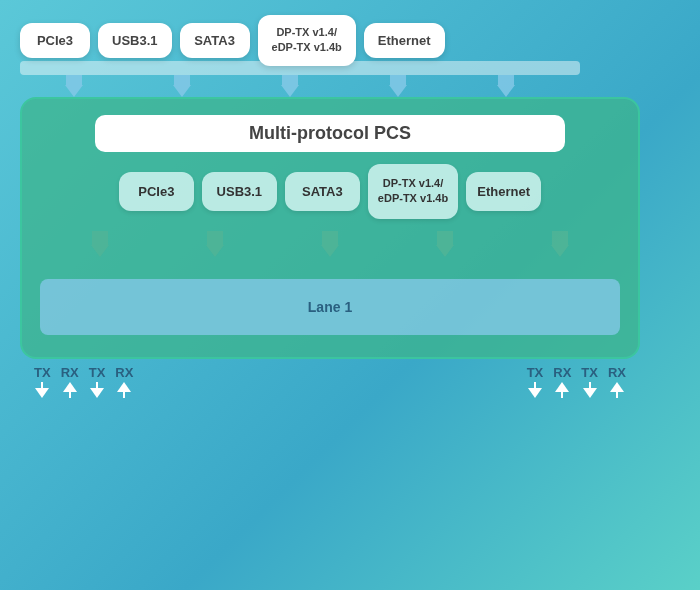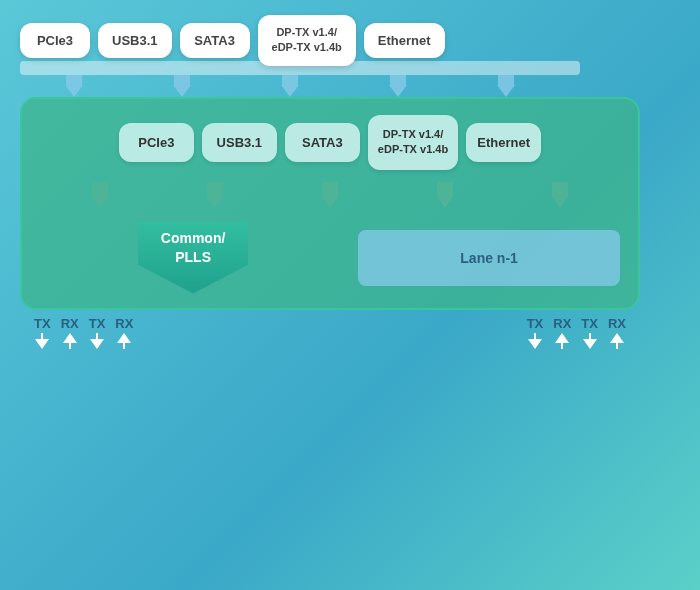--- a/index.html
+++ b/index.html
@@ -218,6 +218,9 @@
 
   <div class="main-box">
 
+    <div class="pcs-title-box">
+      <span>Multi-protocol PCS</span>
+    </div>
 
     <div class="inner-boxes">
       <div class="inner-proto-box">

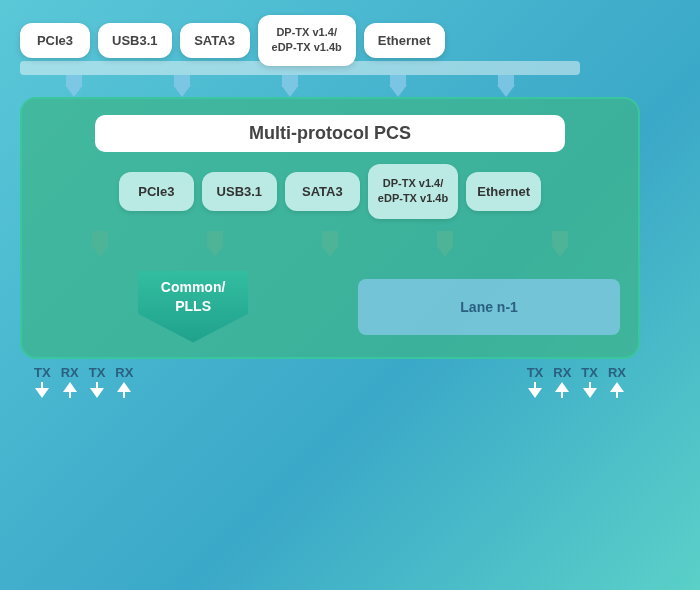--- a/index.html
+++ b/index.html
@@ -267,26 +267,6 @@
 
 
 
-      <div style="flex:1.2; display:flex; flex-direction:column; align-items:center; justify-content:flex-start; overflow:visible;">
-        <div style="
-          width: 110px;
-          height: 80px;
-          background: linear-gradient(180deg, rgba(50,190,160,0.95) 0%, rgba(30,160,140,0.95) 100%);
-          clip-path: polygon(0% 0%, 100% 0%, 100% 60%, 50% 100%, 0% 60%);
-          display: flex;
-          flex-direction: column;
-          align-items: center;
-          justify-content: center;
-          padding-bottom: 20px;
-          color: white;
-          font-weight: bold;
-          font-size: 14px;
-          text-align: center;
-          line-height: 1.3;
-        ">
-          <span>Common/<br>PLLS</span>
-        </div>
-      </div>
 
       <div class="lane-box">
         <span>Lane n-1</span>

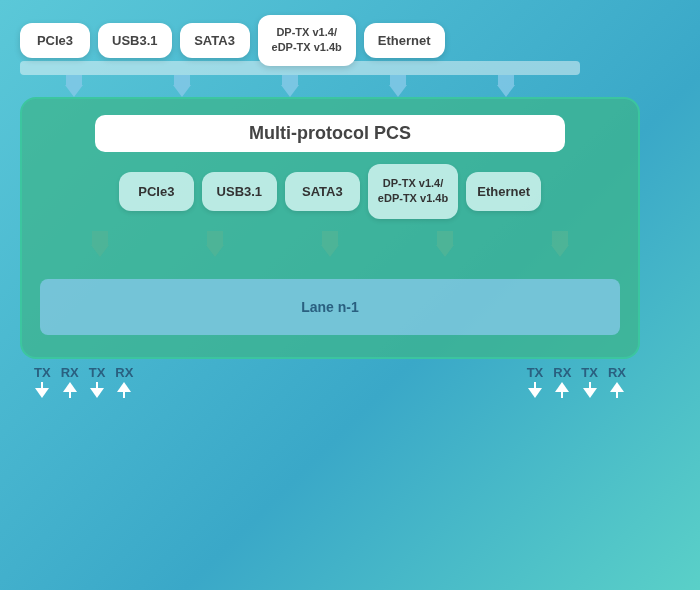--- a/index.html
+++ b/index.html
@@ -266,6 +266,9 @@
     <div style="display:flex; width:100%; align-items:stretch; gap:4px; height:72px;">
 
 
+      <div class="lane-box">
+        <span>Lane 1</span>
+      </div>
 
 
       <div class="lane-box">

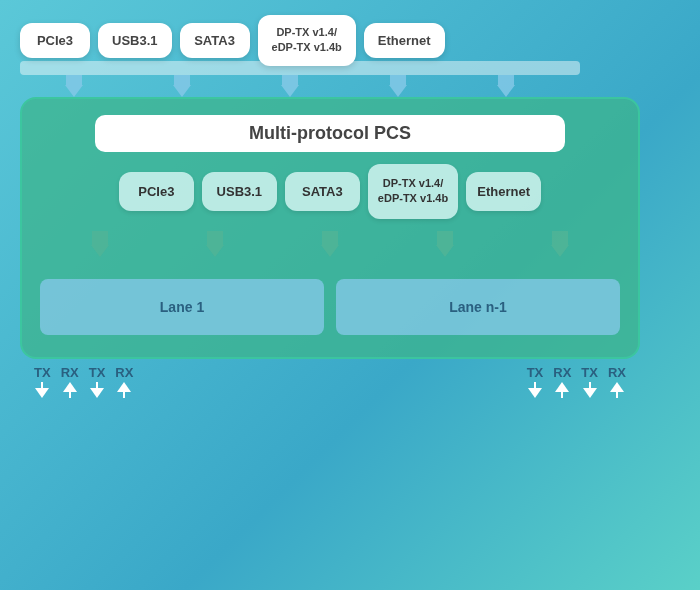--- a/index.html
+++ b/index.html
@@ -271,9 +271,6 @@
       </div>
 
 
-      <div class="lane-box">
-        <span>Lane n-1</span>
-      </div>
 
     </div>
 

